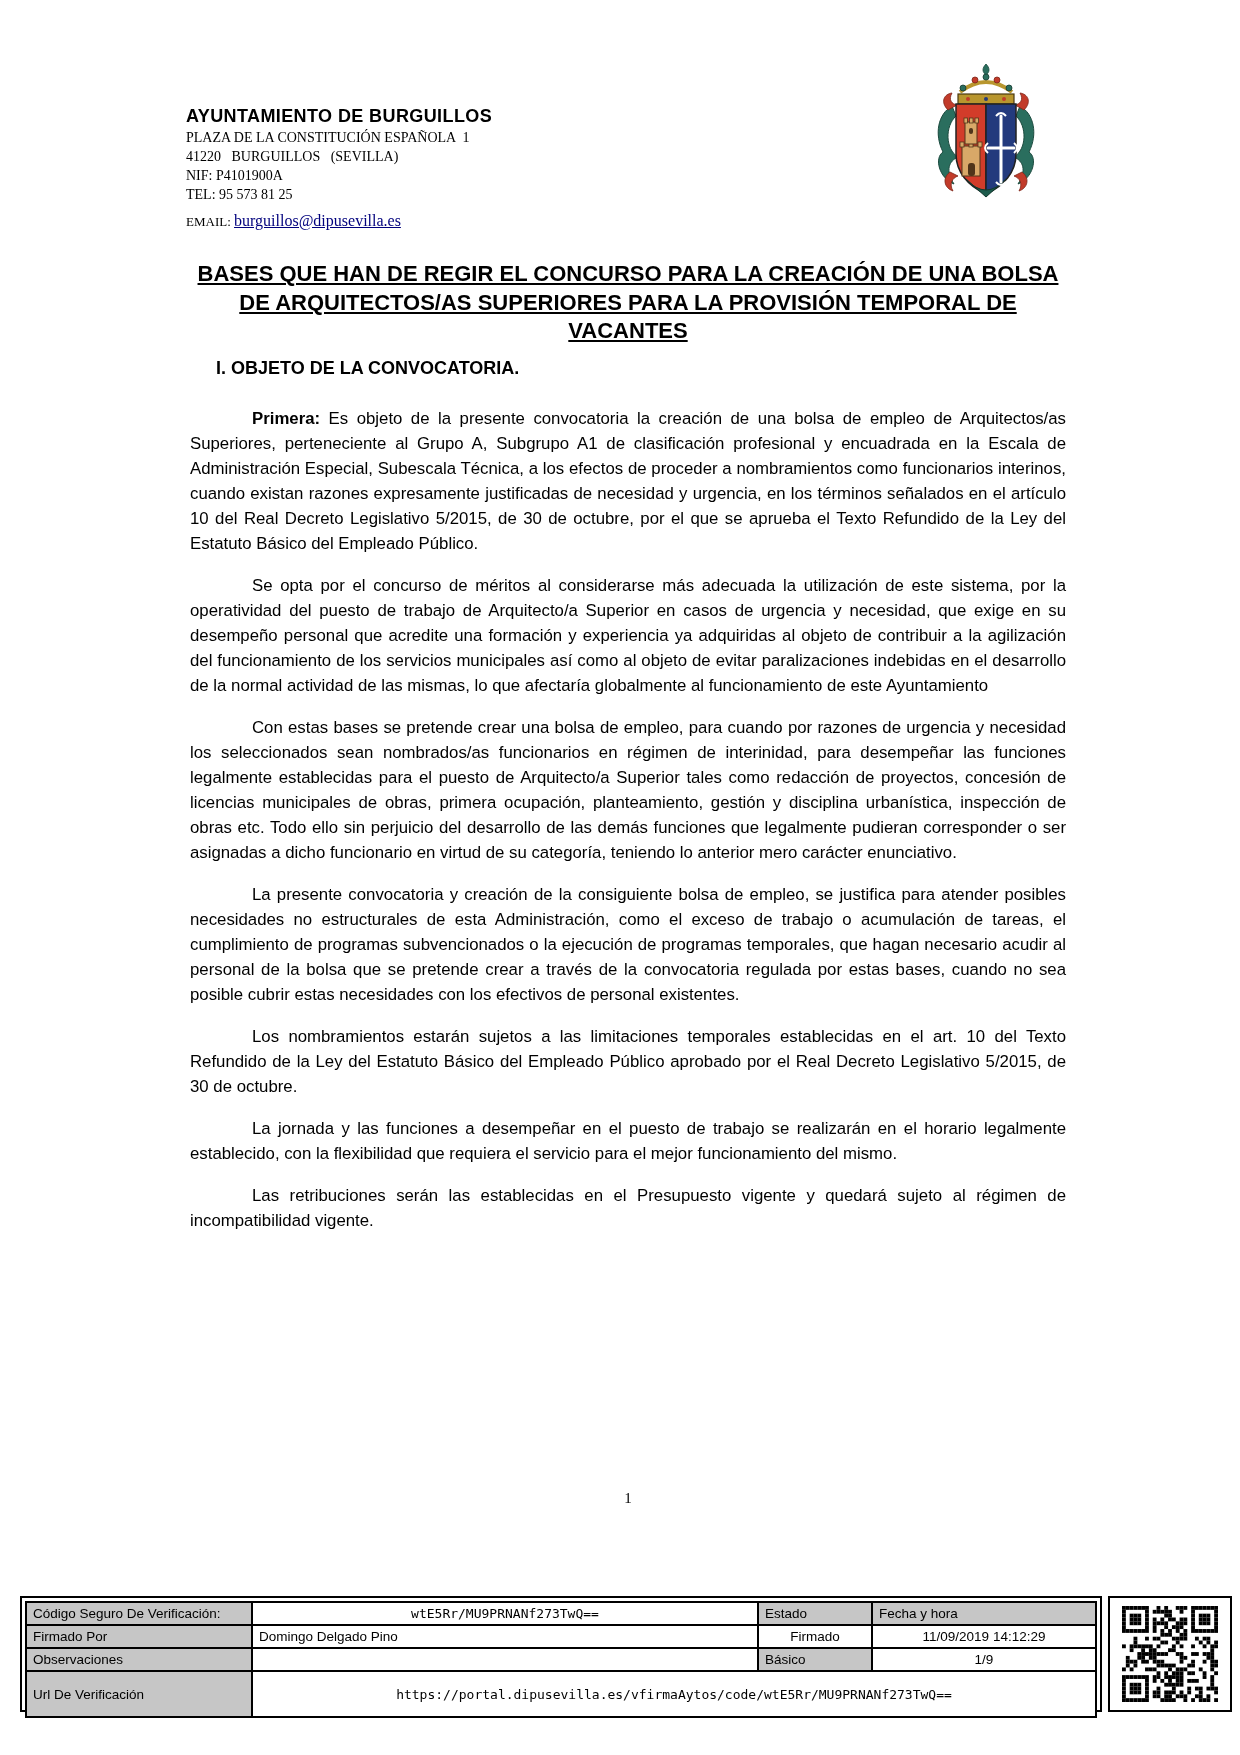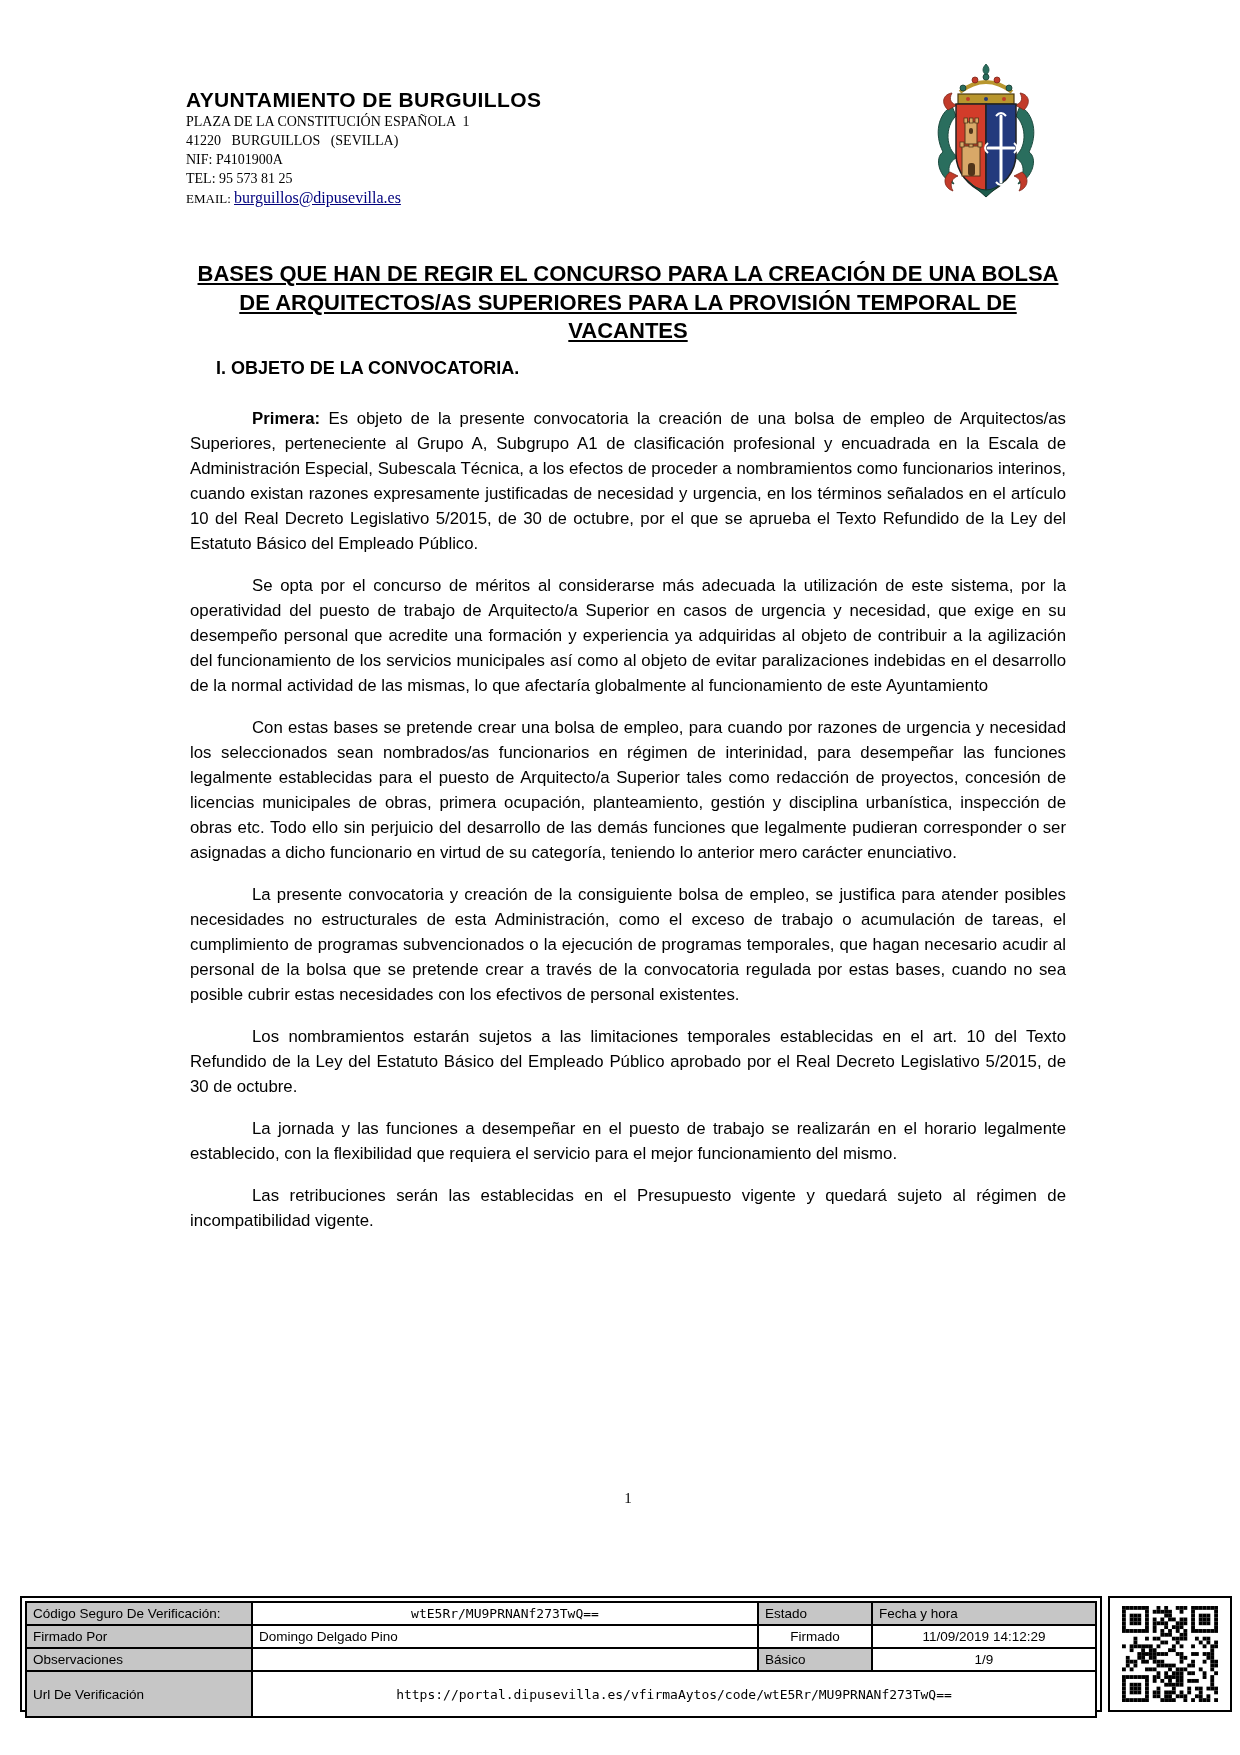--- a/index.html
+++ b/index.html
@@ -8,7 +8,7 @@
 
   
   .letterhead{position:absolute;left:186px;top:88px;}
-  .org-name{font-size:21px;font-weight:bold;letter-spacing:.4px;line-height:24px;}
+  .org-name{font-size:18px;font-weight:bold;letter-spacing:.4px;line-height:24px;margin-top:16px;}
   .addr{font-family:"Liberation Serif",serif;font-size:14px;line-height:19px;white-space:pre;}
   .email-line{font-family:"Liberation Serif",serif;font-size:13px;margin-top:1px;}
   .email-link{font-family:"Liberation Serif",serif;font-size:16px;color:#00007d;

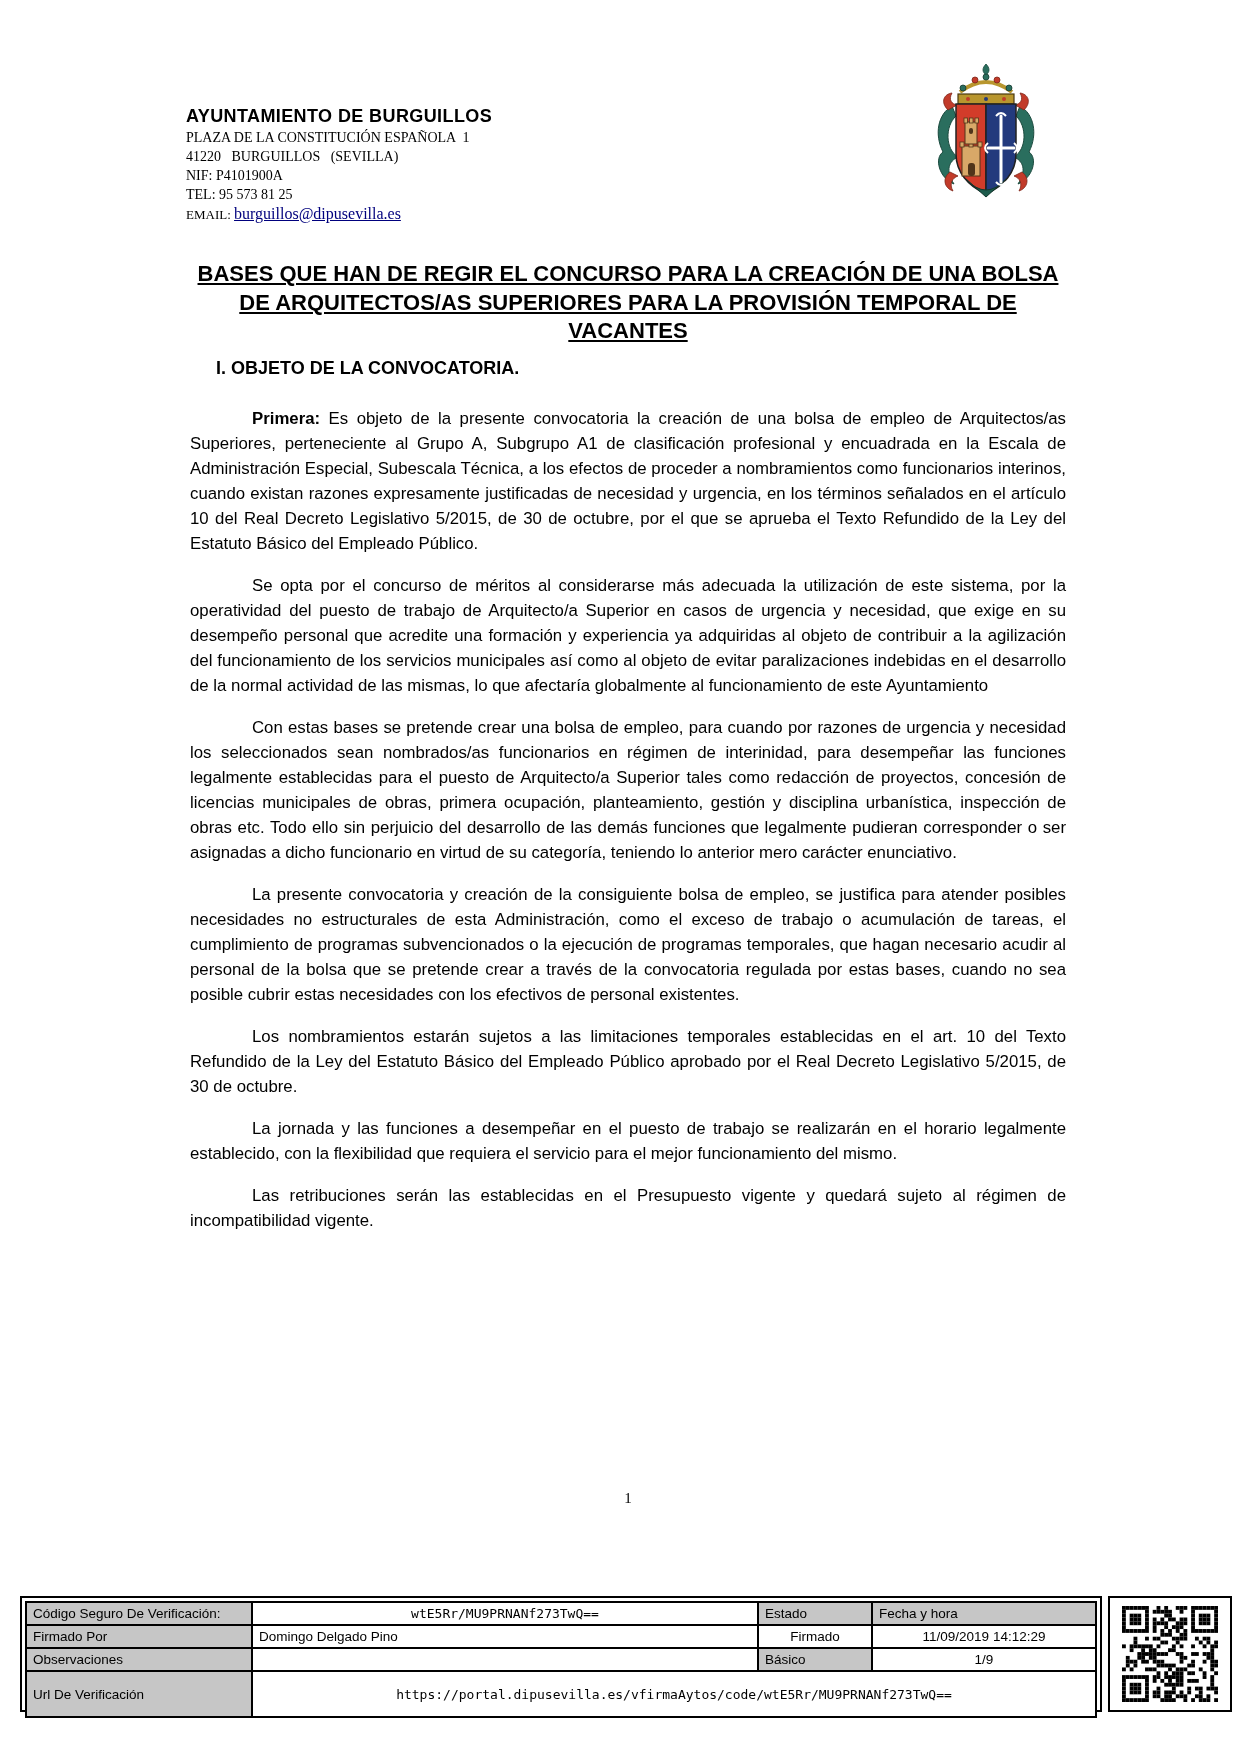--- a/index.html
+++ b/index.html
@@ -10,7 +10,7 @@
   .letterhead{position:absolute;left:186px;top:88px;}
   .org-name{font-size:18px;font-weight:bold;letter-spacing:.4px;line-height:24px;margin-top:16px;}
   .addr{font-family:"Liberation Serif",serif;font-size:14px;line-height:19px;white-space:pre;}
-  .email-line{font-family:"Liberation Serif",serif;font-size:13px;margin-top:1px;}
+  .email-line{font-family:"Liberation Serif",serif;font-size:13px;margin-top:8px;}
   .email-link{font-family:"Liberation Serif",serif;font-size:16px;color:#00007d;
               text-decoration:underline;cursor:pointer;}
   .emblem{position:absolute;left:930px;top:60px;}

